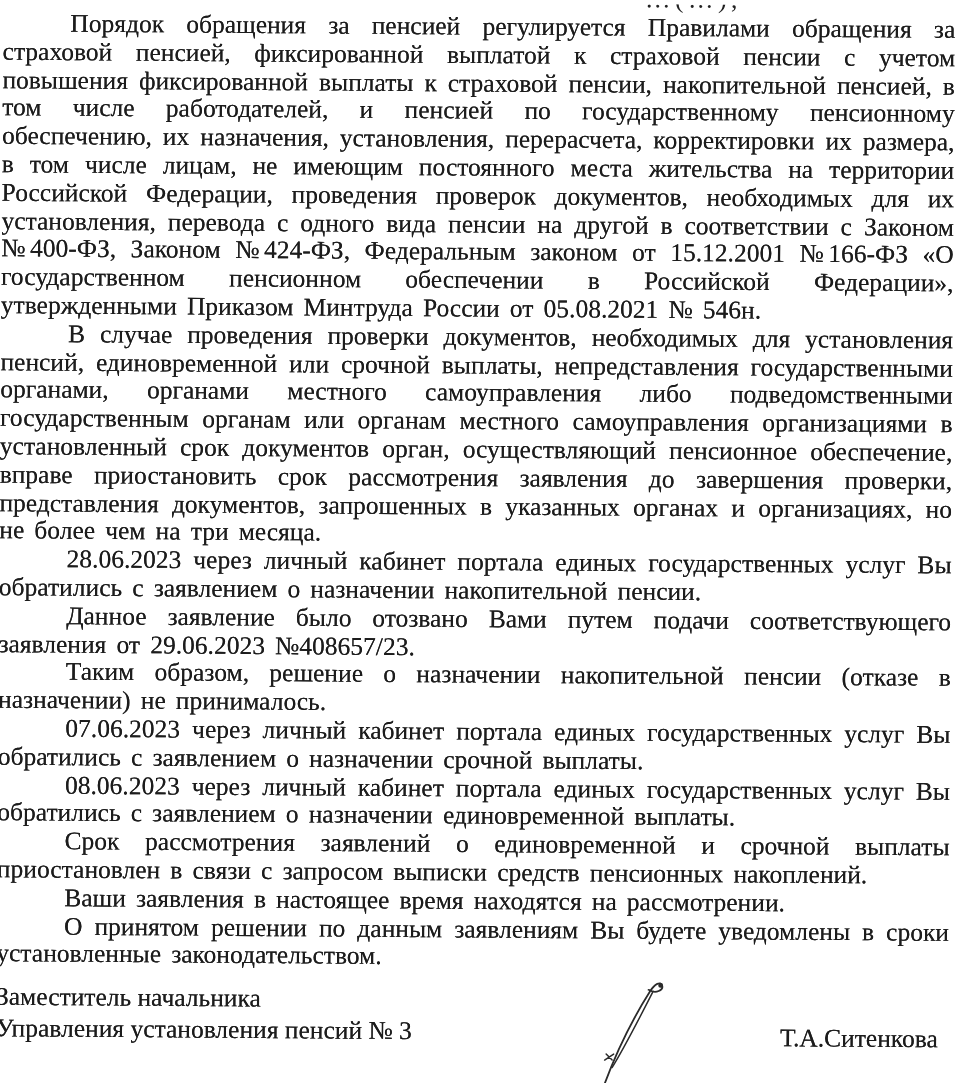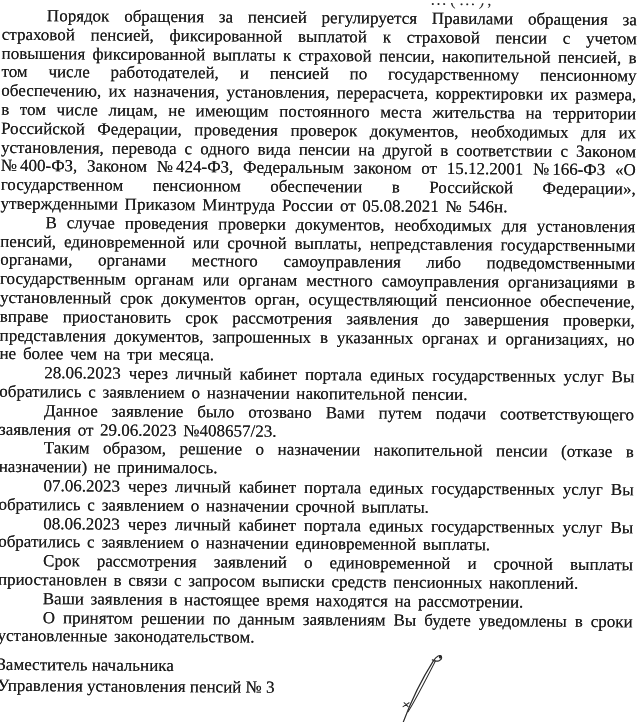--- a/index.html
+++ b/index.html
@@ -107,6 +107,7 @@
         <p>Заместитель начальника</p>
         <p>Управления установления пенсий № 3</p>
       </div>
+      <div class="signoff-name">Т.А.Ситенкова</div>
     </div>
 
     <svg class="sig" width="58" height="78" viewBox="0 0 58 78" fill="none" xmlns="http://www.w3.org/2000/svg">

